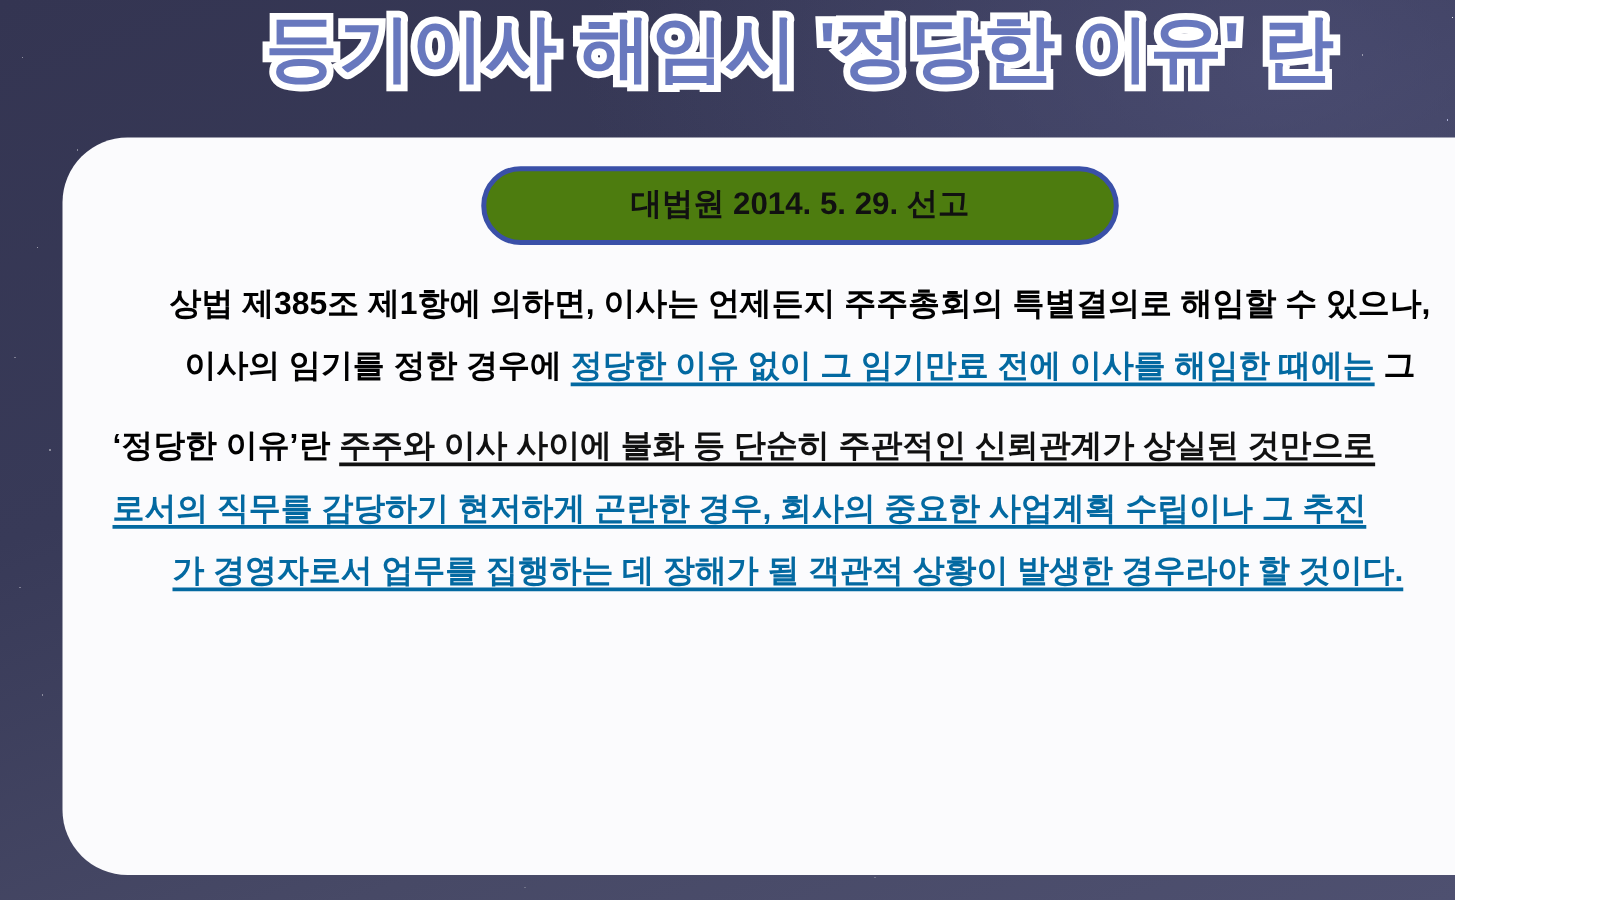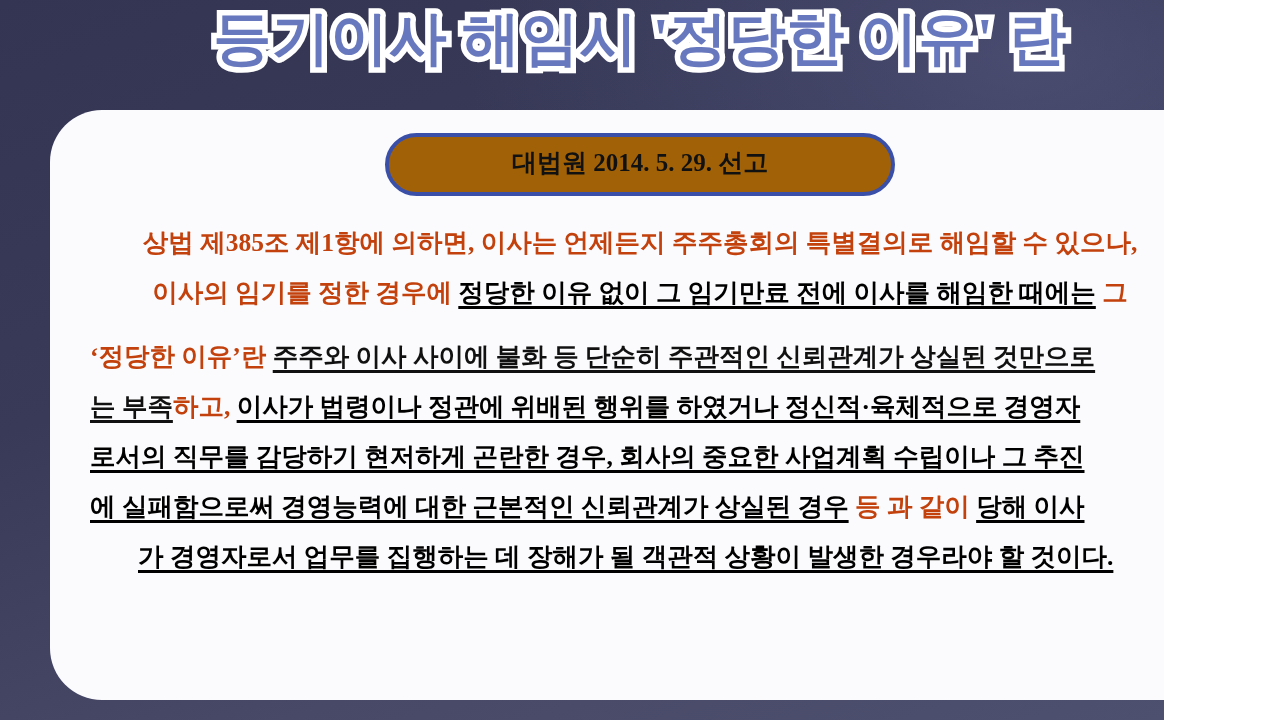--- a/index.html
+++ b/index.html
@@ -22,7 +22,6 @@
       radial-gradient(ellipse 900px 520px at 88% 8%, rgba(86,88,130,0.55) 0%, rgba(60,62,96,0.0) 62%),
       linear-gradient(160deg, #343552 0%, #383a58 38%, #474966 72%, #4e5070 100%);
     overflow: hidden;
-    font-family: Liberation Serif, serif;
   }
 
   

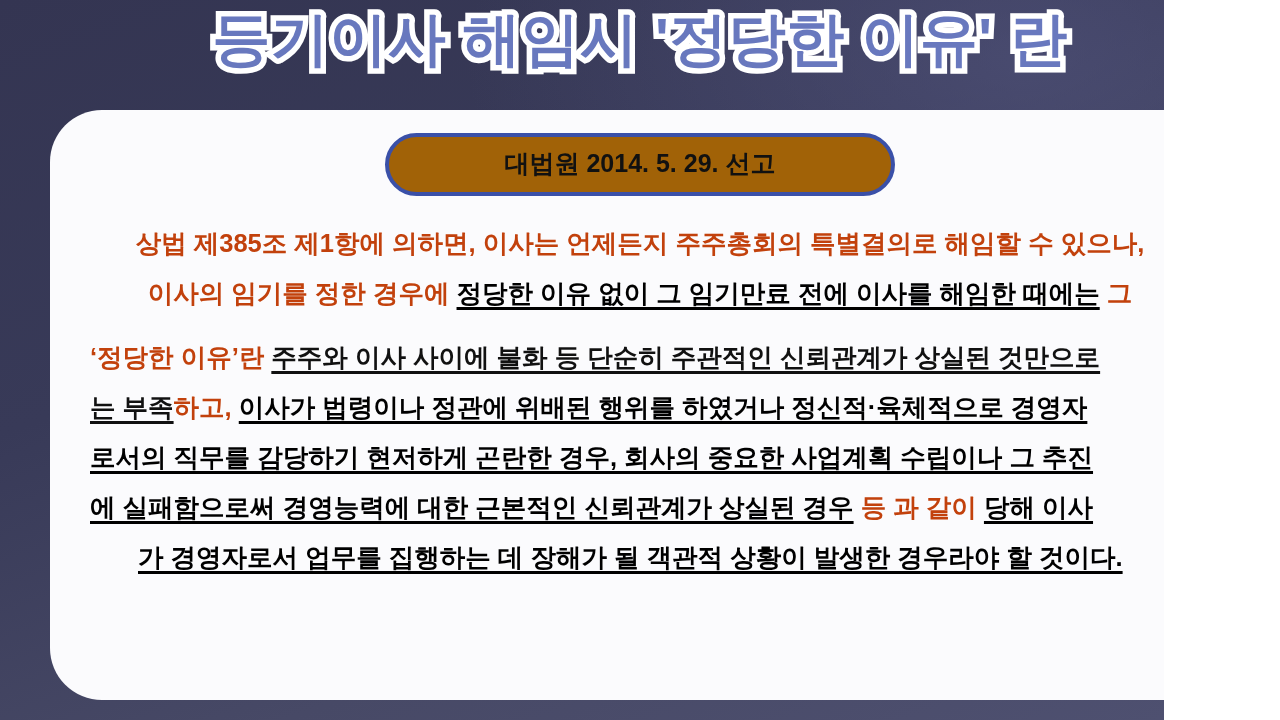--- a/index.html
+++ b/index.html
@@ -117,7 +117,7 @@
     font-size: 25px;
     font-weight: bold;
     line-height: 1.38;
-    background: #a16207;
+    background: #4d7c0f;
     min-width: 394px;
   }
   #badge .badge-line { display: block; white-space: nowrap; }

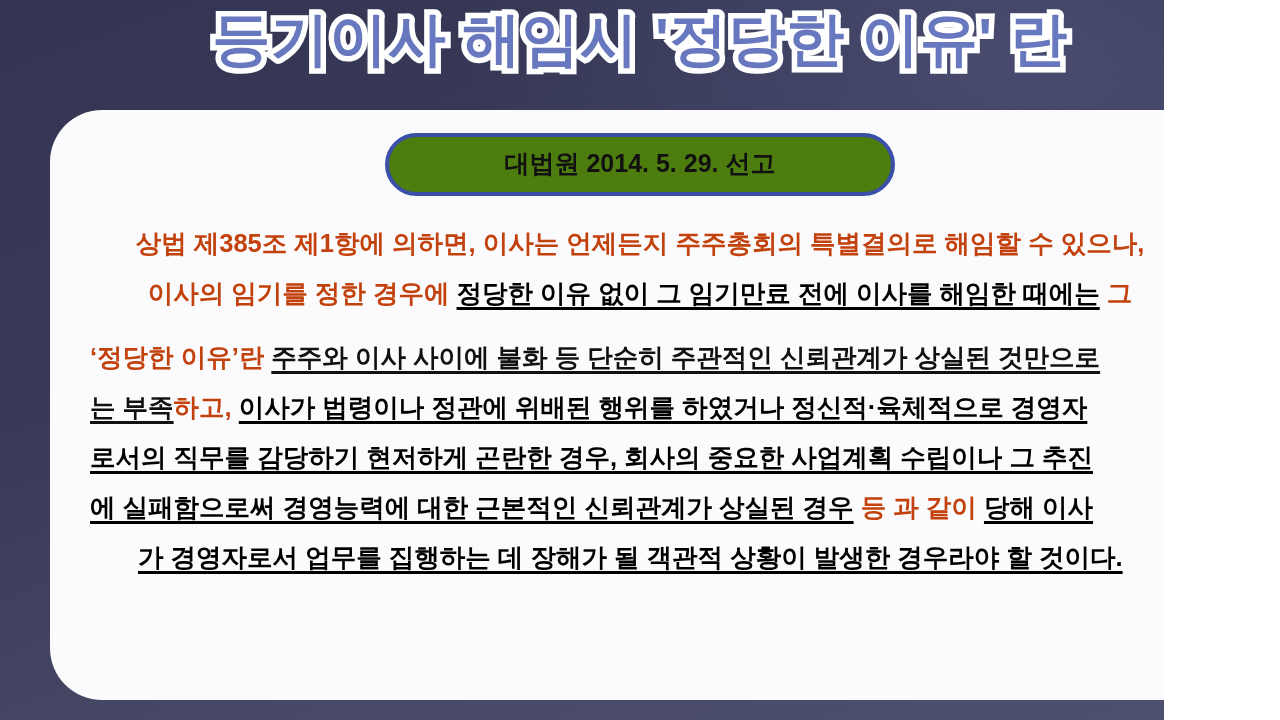--- a/index.html
+++ b/index.html
@@ -162,7 +162,7 @@
     text-underline-offset: 5px;
     text-decoration-thickness: 2.5px;
   }
-  .plain { color: #c2410c; }
+  .plain { color: #000000; }
 </style>
 </head>
 <body>

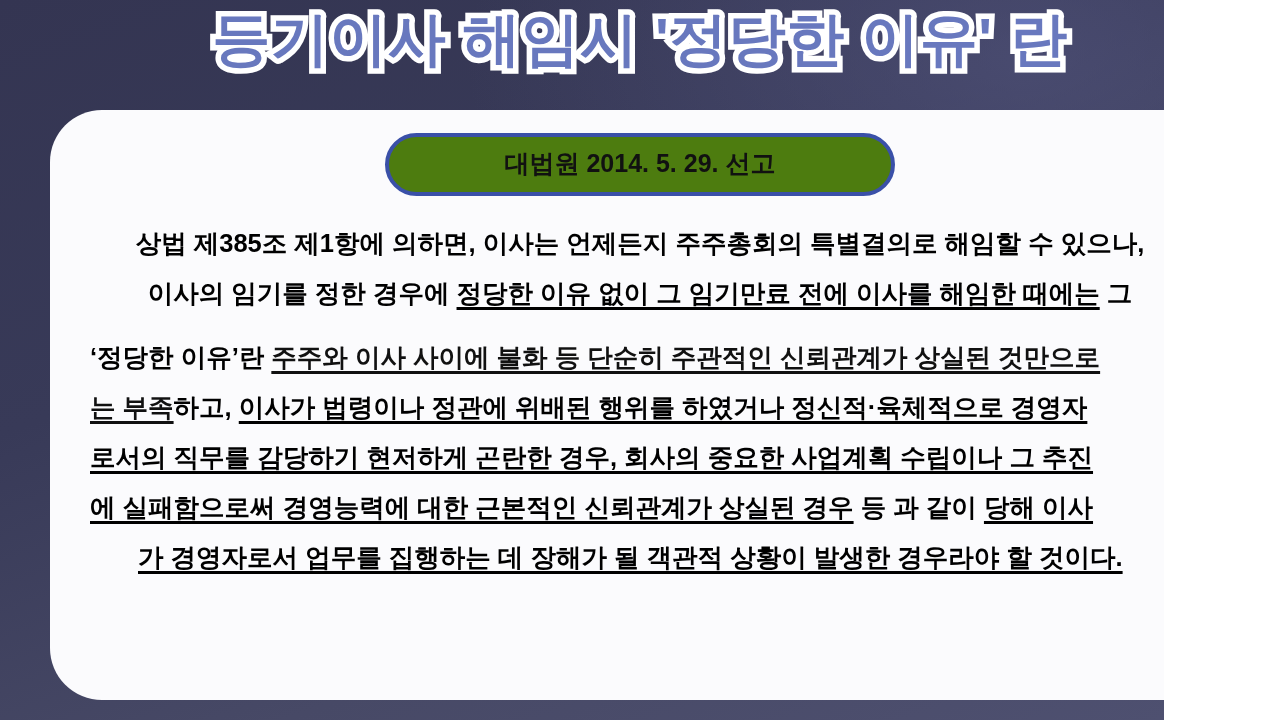--- a/index.html
+++ b/index.html
@@ -151,7 +151,7 @@
   #para2 .ln > span { display: inline-block; }
 
   .hl {
-    color: #000000;
+    color: #0369a1;
     text-decoration: underline;
     text-underline-offset: 5px;
     text-decoration-thickness: 2.5px;

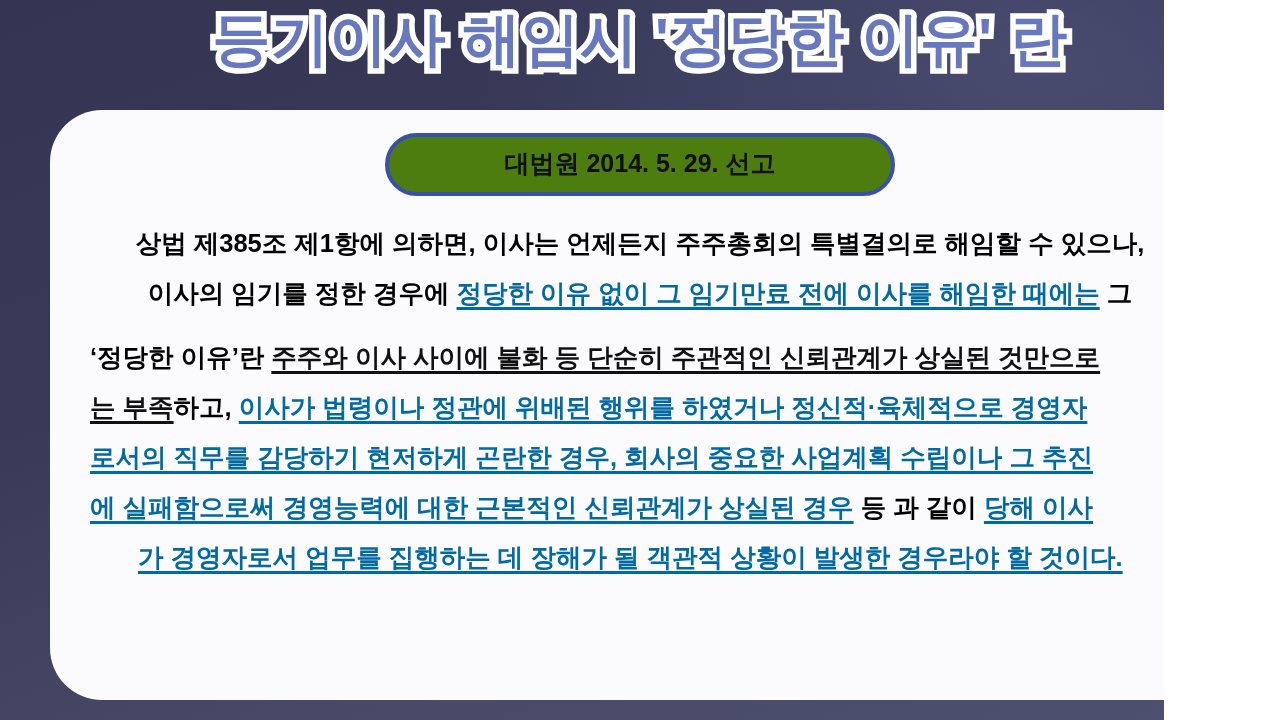--- a/index.html
+++ b/index.html
@@ -196,9 +196,6 @@
         <span><span class="plain">‘정당한 이유’란 </span><span class="ul">주주와 이사 사이에 불화 등 단순히 주관적인 신뢰관계가 상실된 것만으로</span></span>
       </span>
       <span class="ln">
-        <span><span class="ul">는 부족</span><span class="plain">하고, </span><span class="hl">이사가 법령이나 정관에 위배된 행위를 하였거나 정신적·육체적으로 경영자</span></span>
-      </span>
-      <span class="ln">
         <span><span class="hl">로서의 직무를 감당하기 현저하게 곤란한 경우, 회사의 중요한 사업계획 수립이나 그 추진</span></span>
       </span>
       <span class="ln">

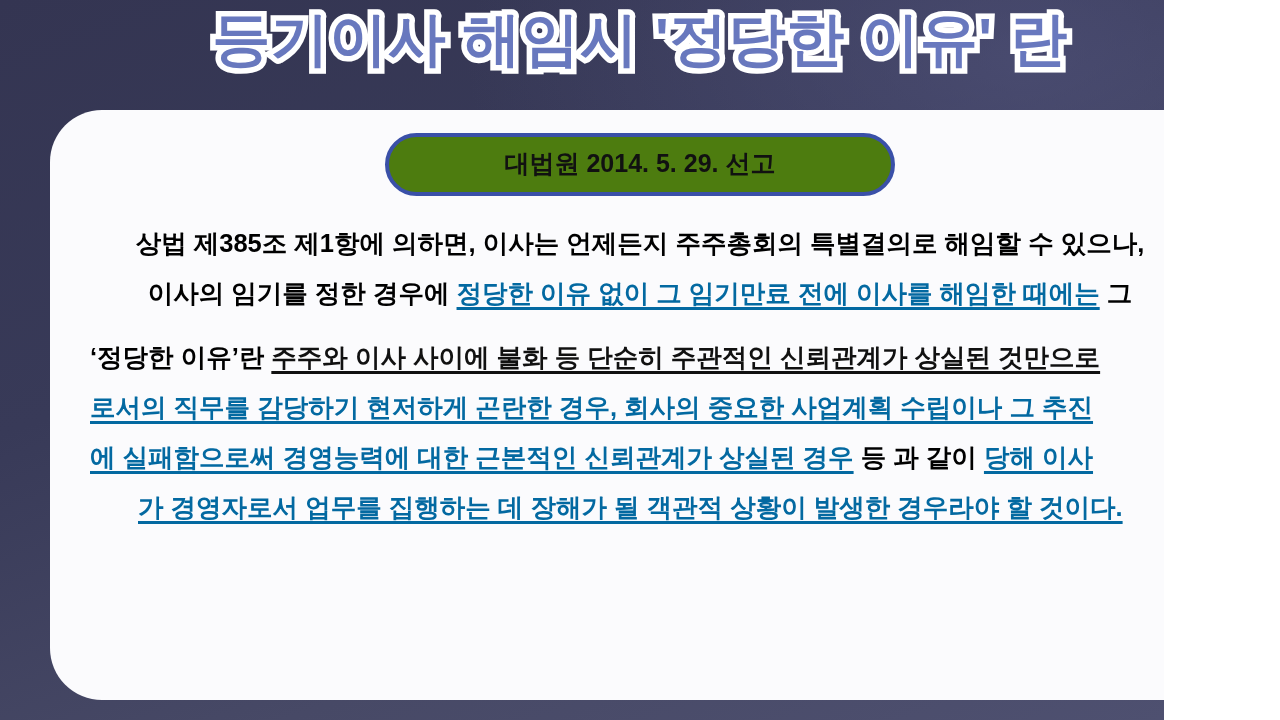--- a/index.html
+++ b/index.html
@@ -198,9 +198,6 @@
       <span class="ln">
         <span><span class="hl">로서의 직무를 감당하기 현저하게 곤란한 경우, 회사의 중요한 사업계획 수립이나 그 추진</span></span>
       </span>
-      <span class="ln">
-        <span><span class="hl">에 실패함으로써 경영능력에 대한 근본적인 신뢰관계가 상실된 경우</span><span class="plain"> 등 과 같이 </span><span class="hl">당해 이사</span></span>
-      </span>
       <span class="ln lastline">
         <span><span class="hl">가 경영자로서 업무를 집행하는 데 장해가 될 객관적 상황이 발생한 경우라야 할 것이다.</span></span>
       </span>

